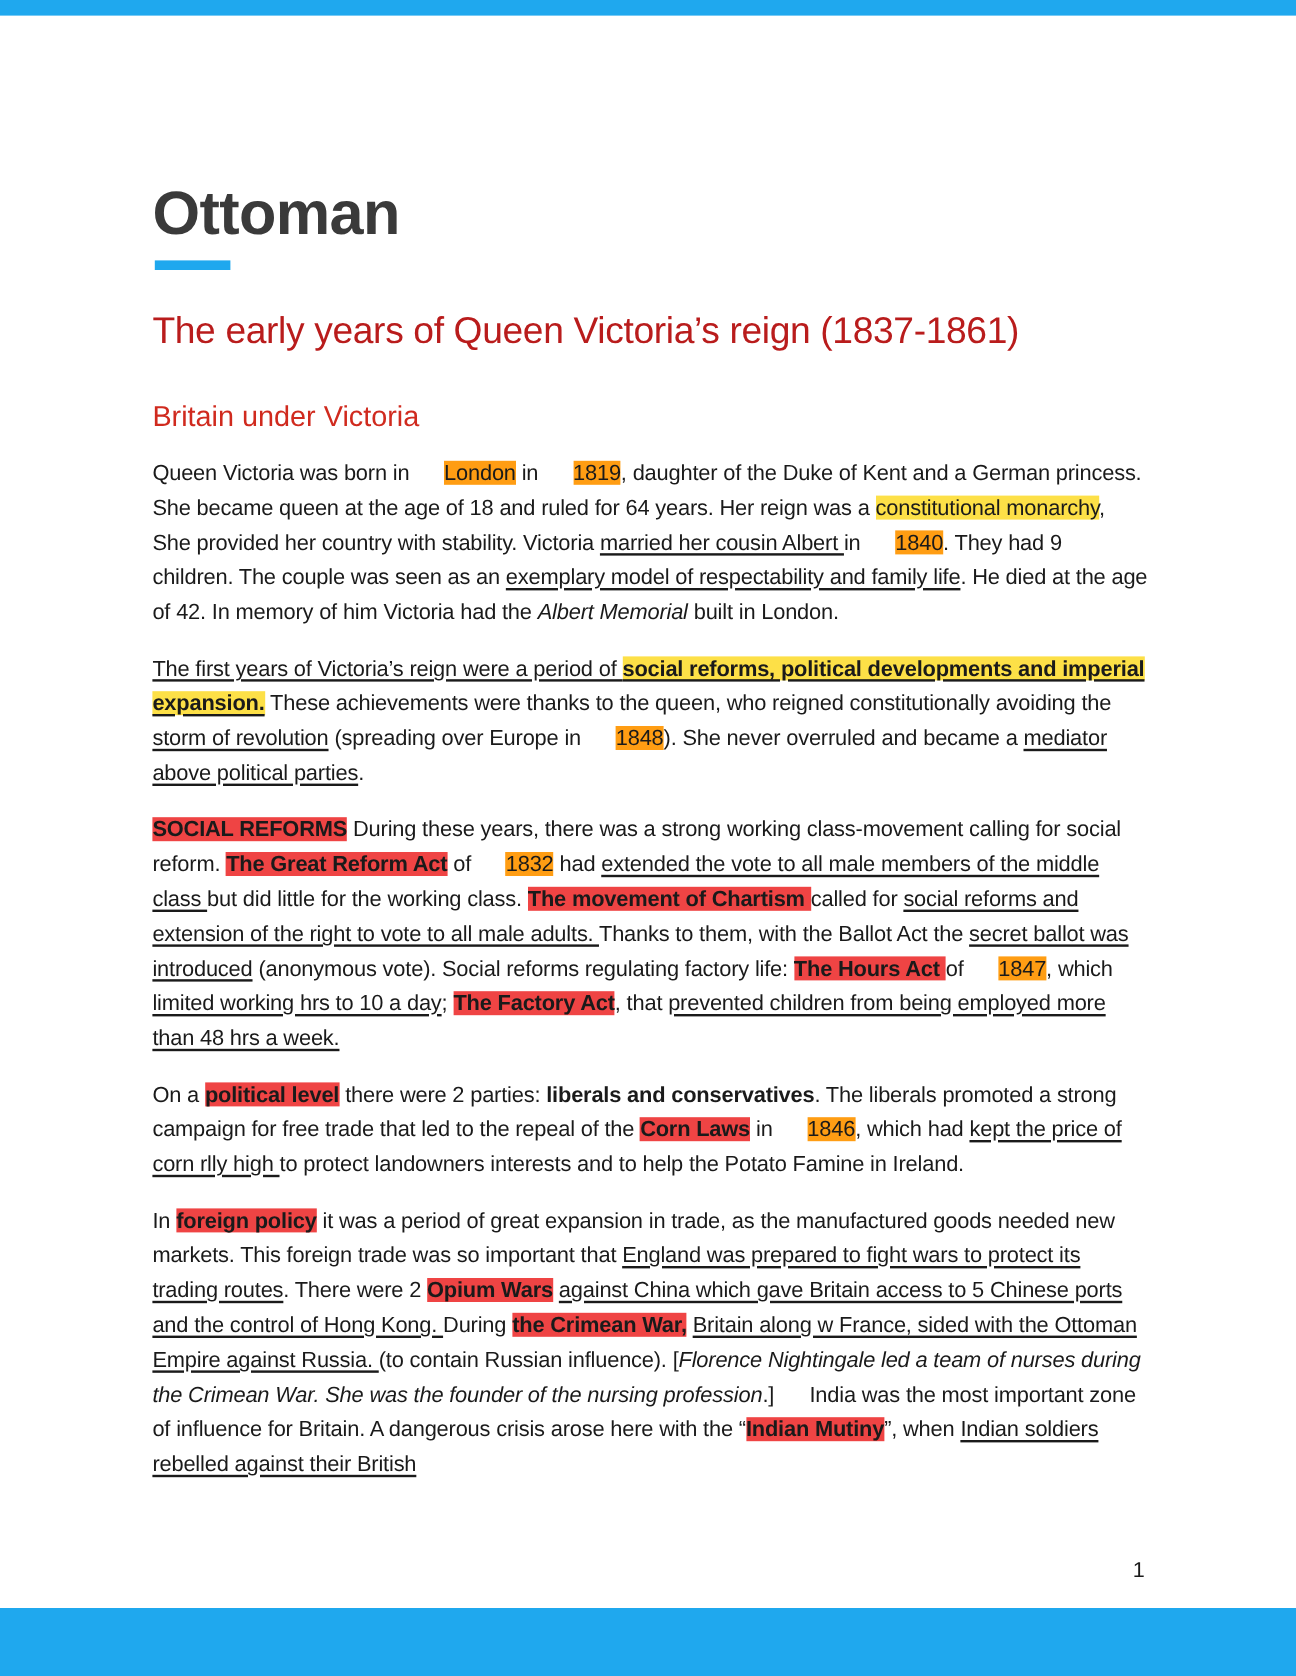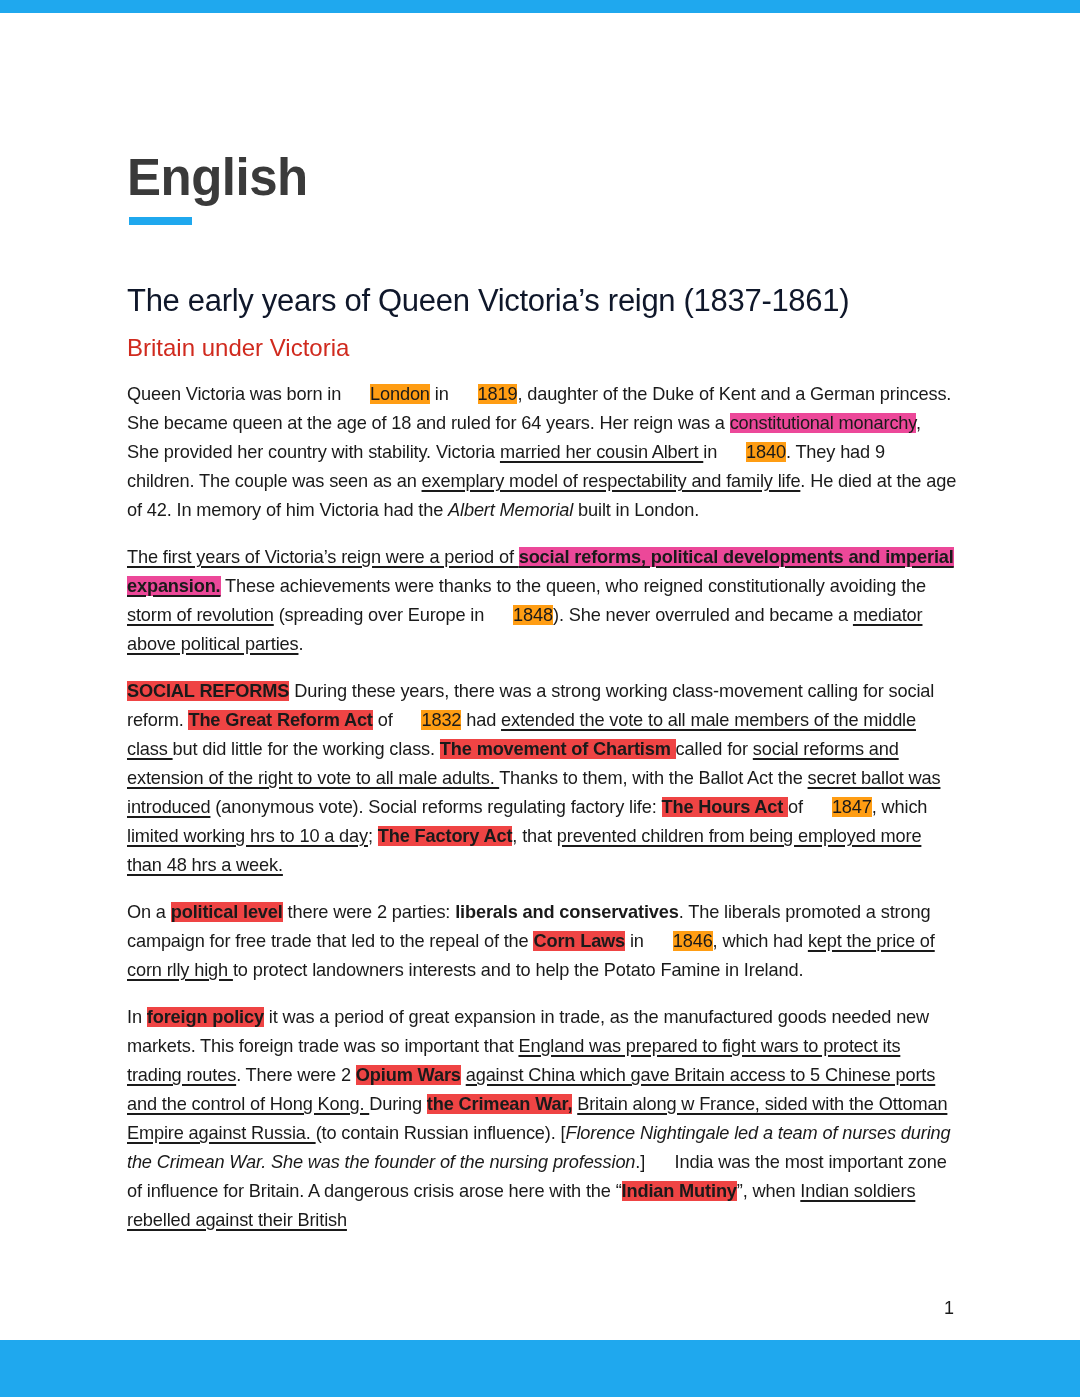--- a/index.html
+++ b/index.html
@@ -40,7 +40,7 @@
 
 <div class="top-bar"></div>
 
-<h1 class="title">English</h1>
+<h1 class="title">Ottoman</h1>
 <div class="title-rule"></div>
 
 <h2 class="heading">The early years of Queen Victoria’s reign (1837-1861)</h2>

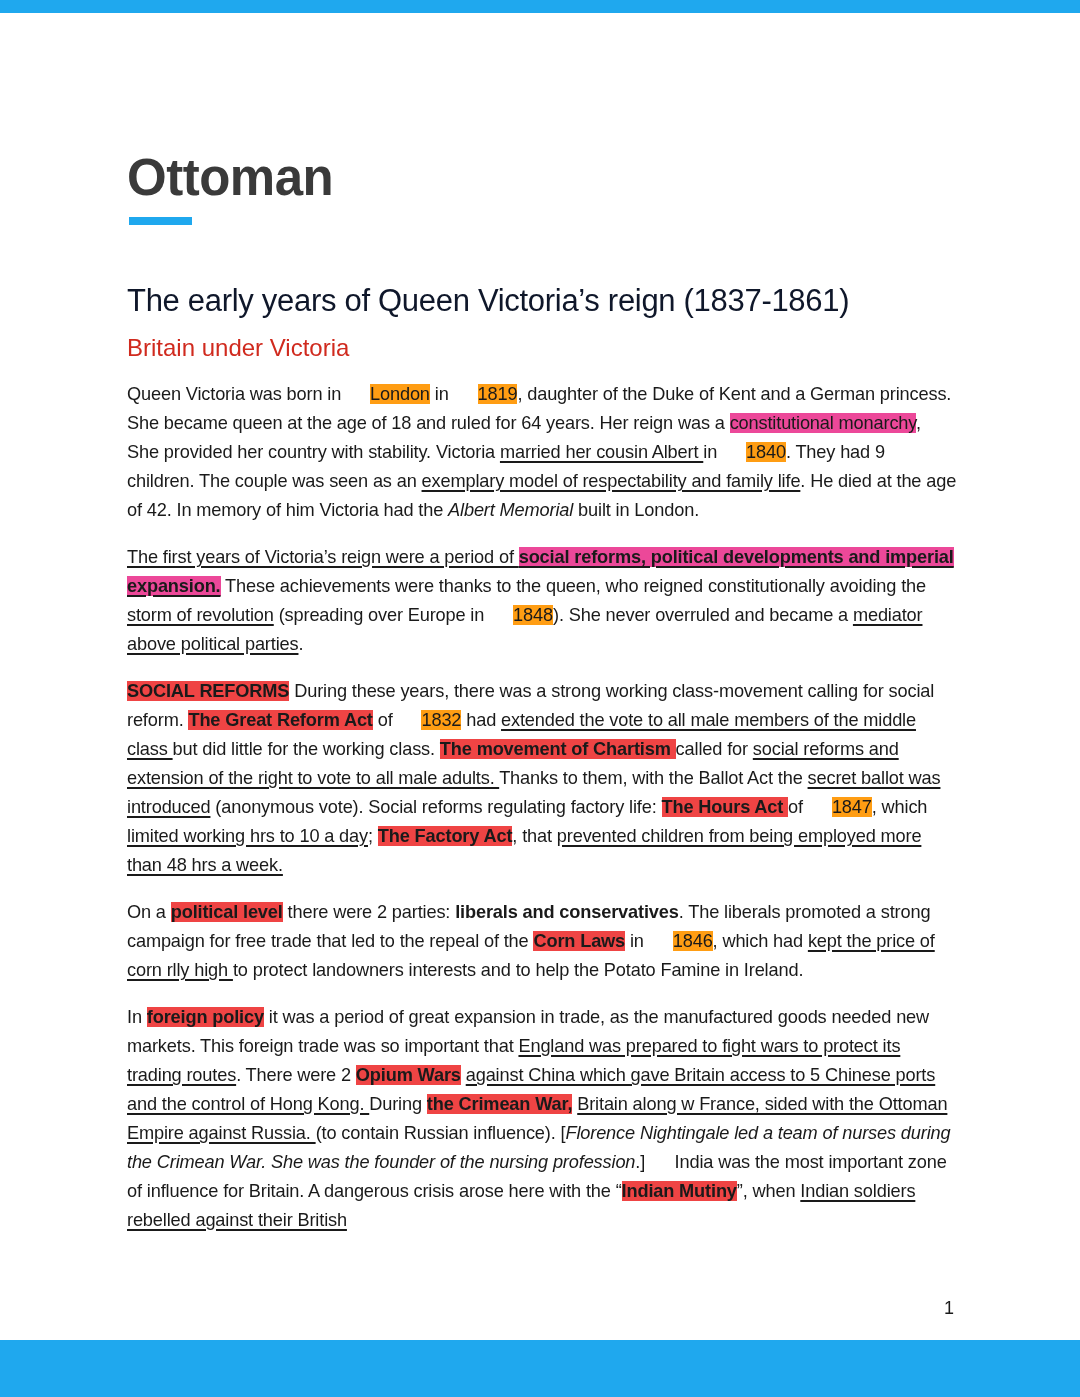--- a/index.html
+++ b/index.html
@@ -16,8 +16,8 @@
   }
   .title-rule { position: absolute; left: 129px; top: 217px; width: 63px; height: 8px; background: #1fa8ee; }
   .heading {
-    position: absolute; left: 127px; top: 281px; margin: 0;
-    font-size: 31px; font-weight: 400; color: #0f172a; line-height: 40px; letter-spacing: -0.3px;
+    position: absolute; left: 127px; top: 256px; margin: 0;
+    font-size: 31px; font-weight: 400; color: #b91c1c; line-height: 40px; letter-spacing: -0.3px;
   }
   .subheading {
     position: absolute; left: 127px; top: 336px; margin: 0;

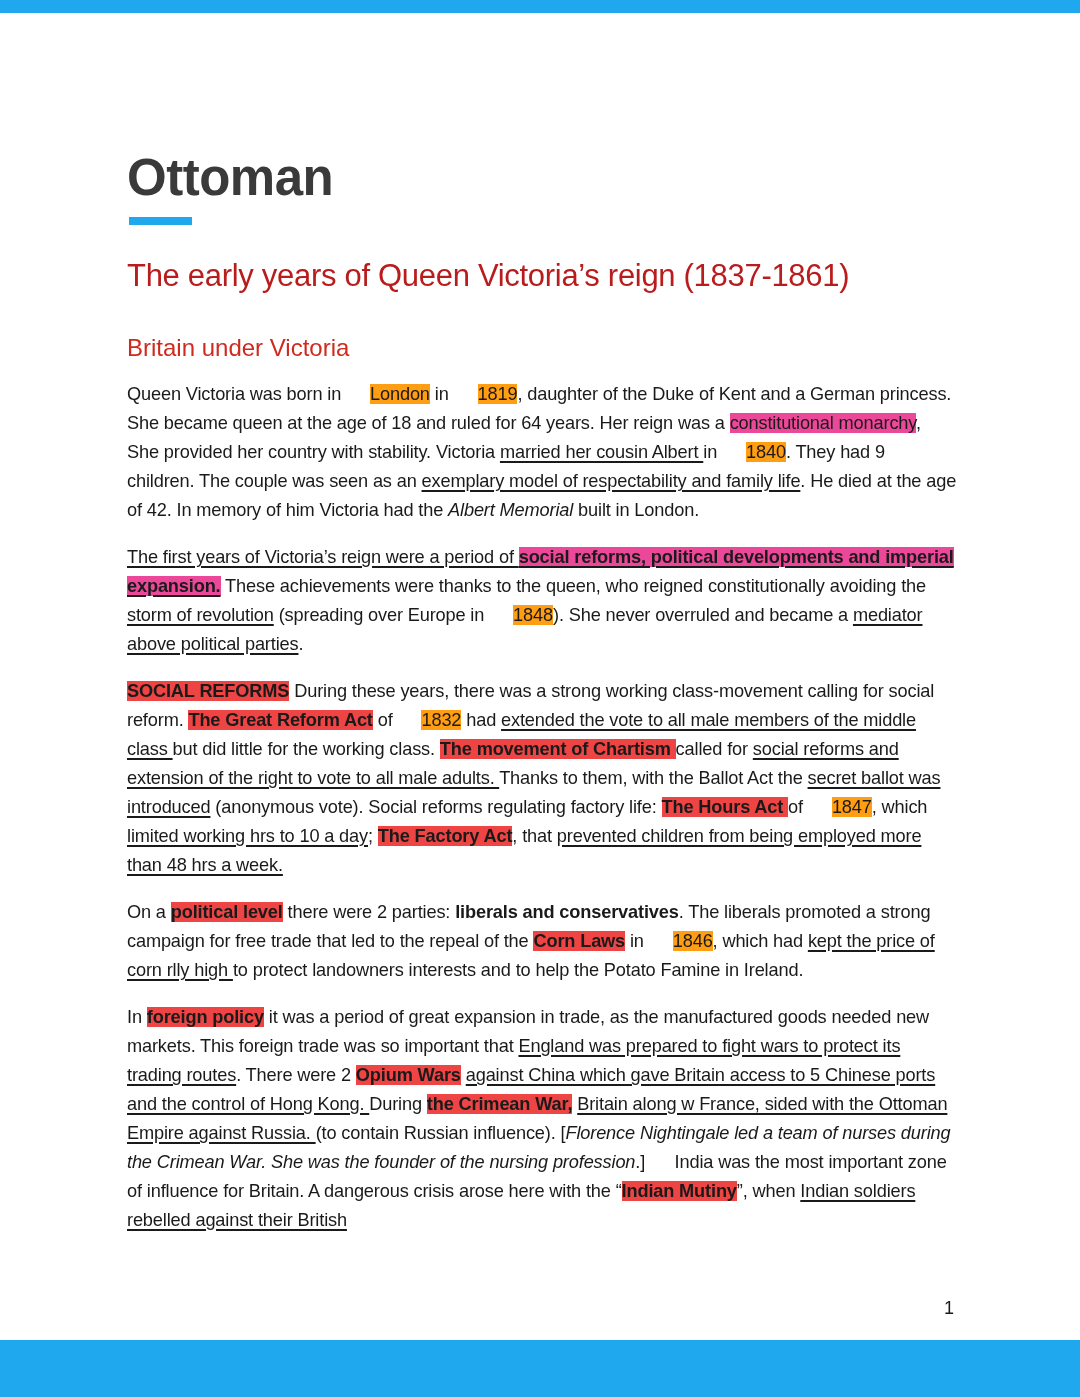--- a/index.html
+++ b/index.html
@@ -28,7 +28,7 @@
     margin: 0 0 18px 0; font-size: 18.2px; line-height: 29px; color: #1a1a1a; letter-spacing: -0.15px;
   }
   .hl-orange { background: #ff9d13; margin-left: 24px; }
-  .hl-yellow { background: #ec4899; }
+  .hl-yellow { background: #fde047; }
   .hl-green { background: #ef4444; }
   .u { text-decoration: underline; text-underline-offset: 3px; text-decoration-thickness: 1.5px; }
   .b { font-weight: 700; }

